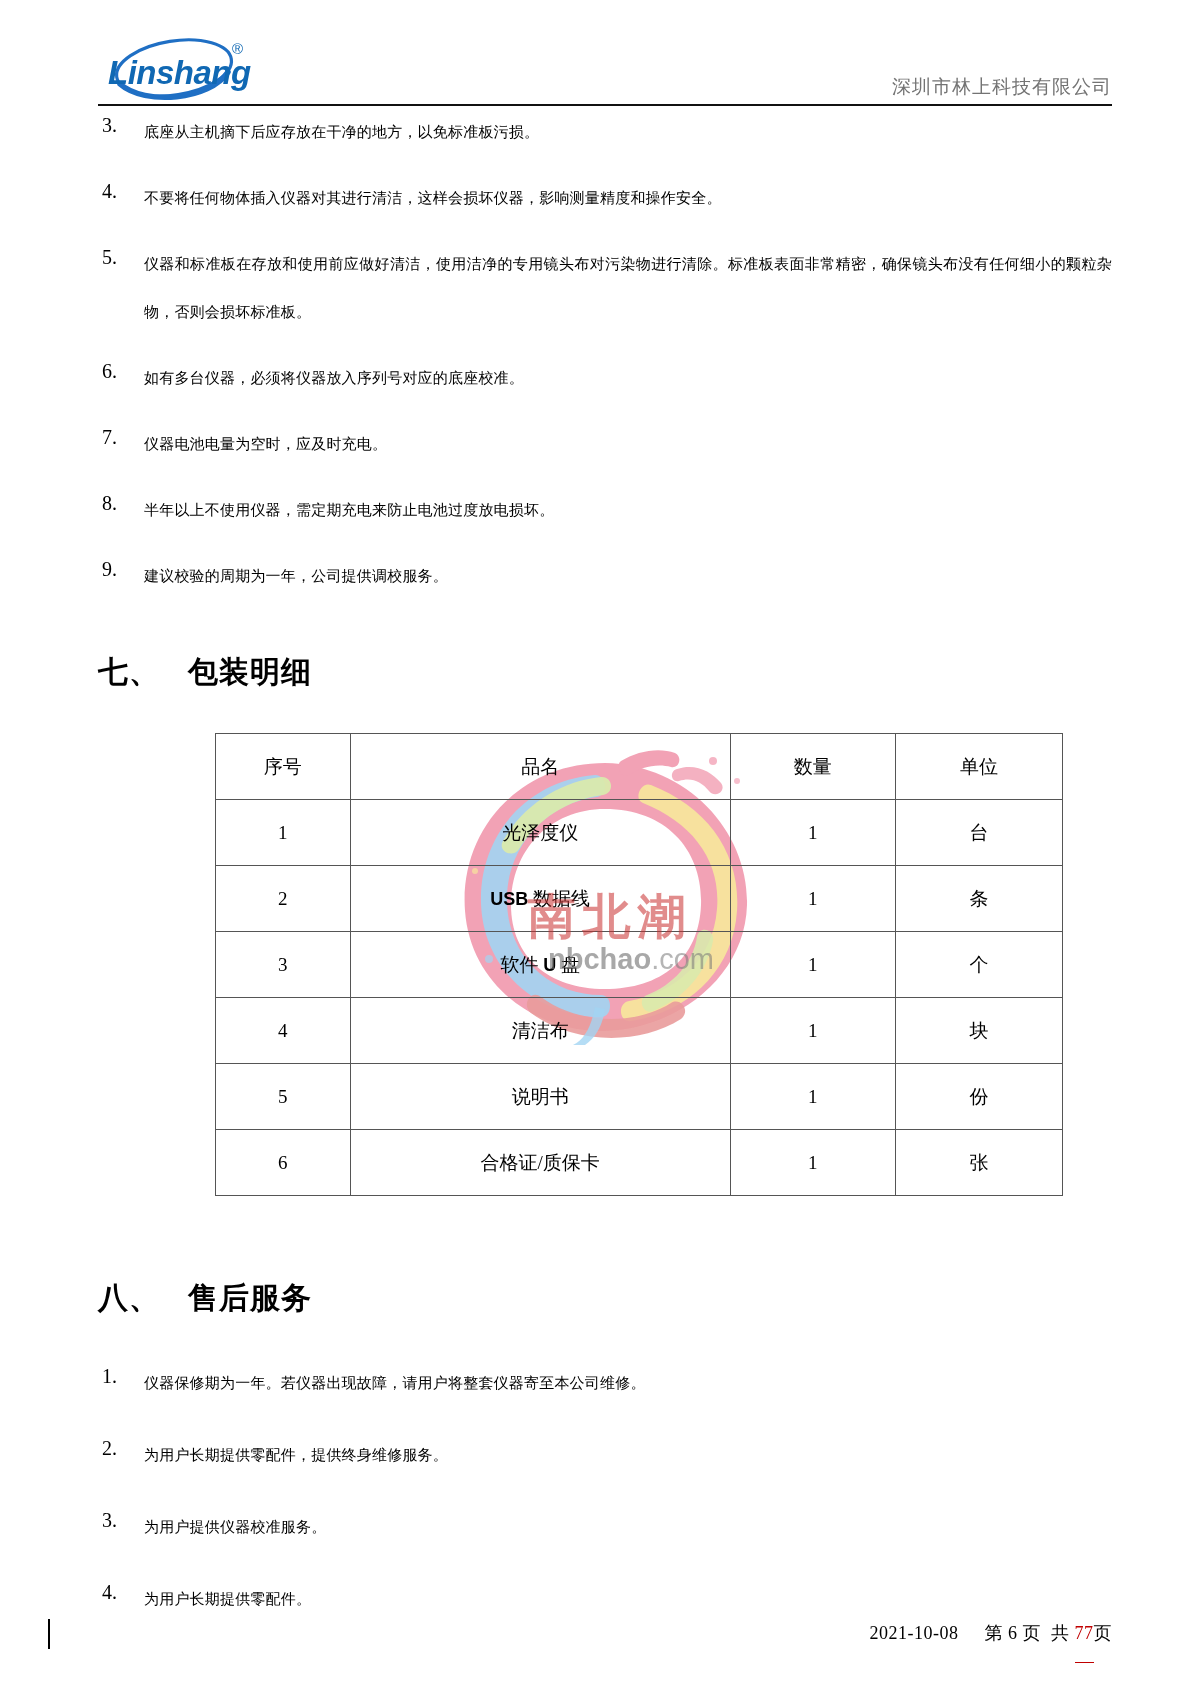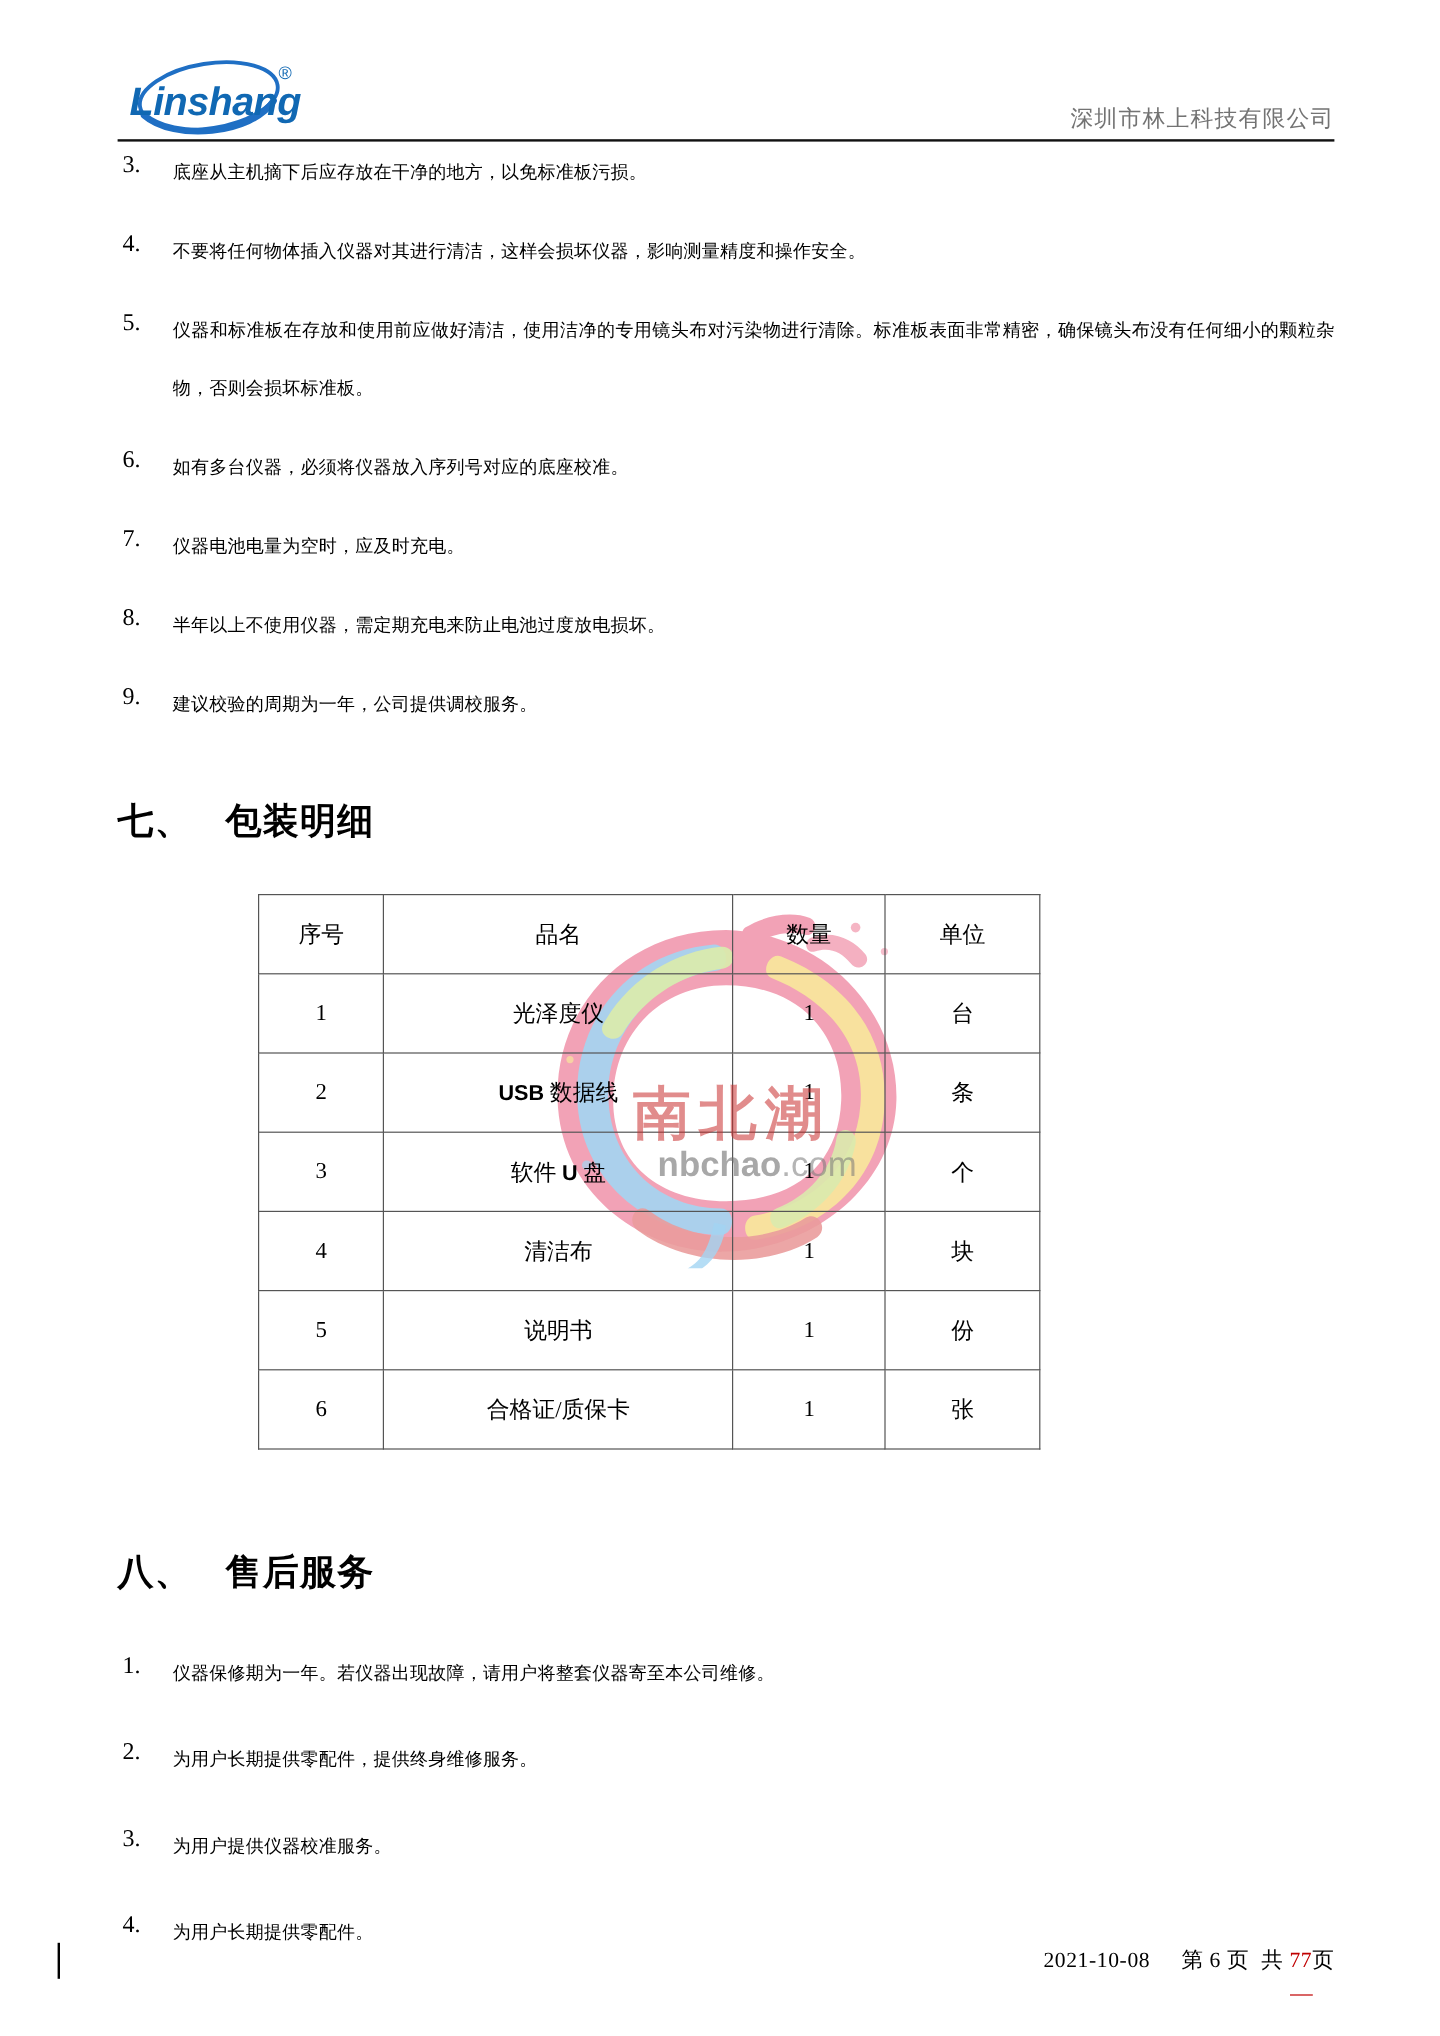--- a/index.html
+++ b/index.html
@@ -24,7 +24,7 @@
   
   .header {
     position: relative;
-    height: 118px;
+    height: 106px;
     margin: 0 88px 0 100px;
     display: flex;
     align-items: flex-end;

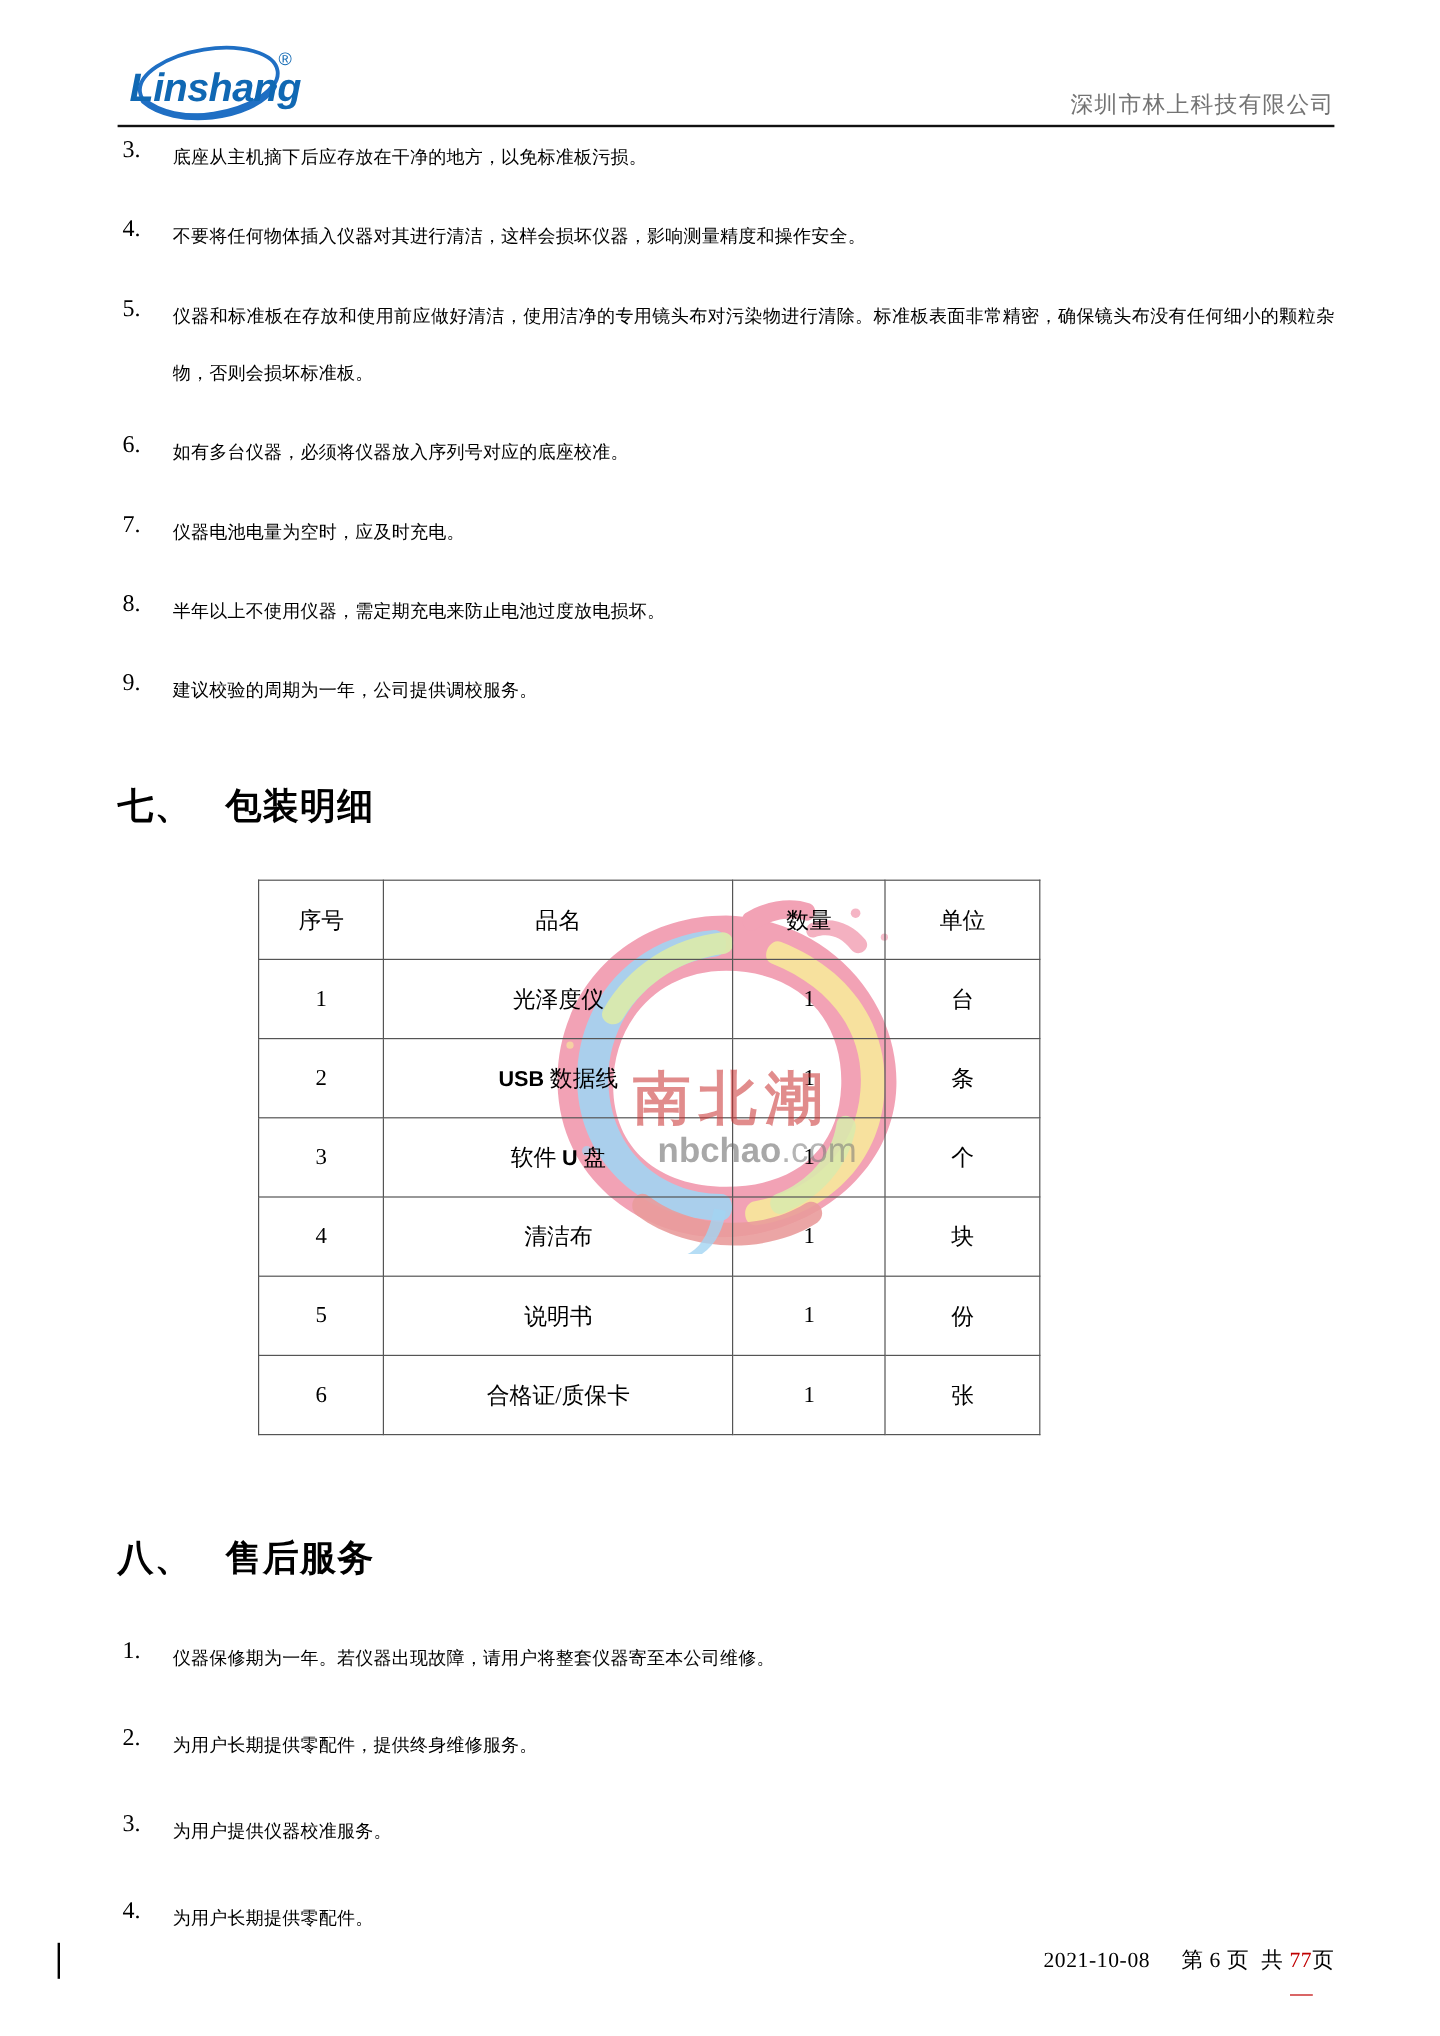--- a/index.html
+++ b/index.html
@@ -107,7 +107,7 @@
   }
   table.pack {
     border-collapse: collapse;
-    width: 652px;
+    width: 848px;
     position: relative;
     z-index: 2;
     background: transparent;

